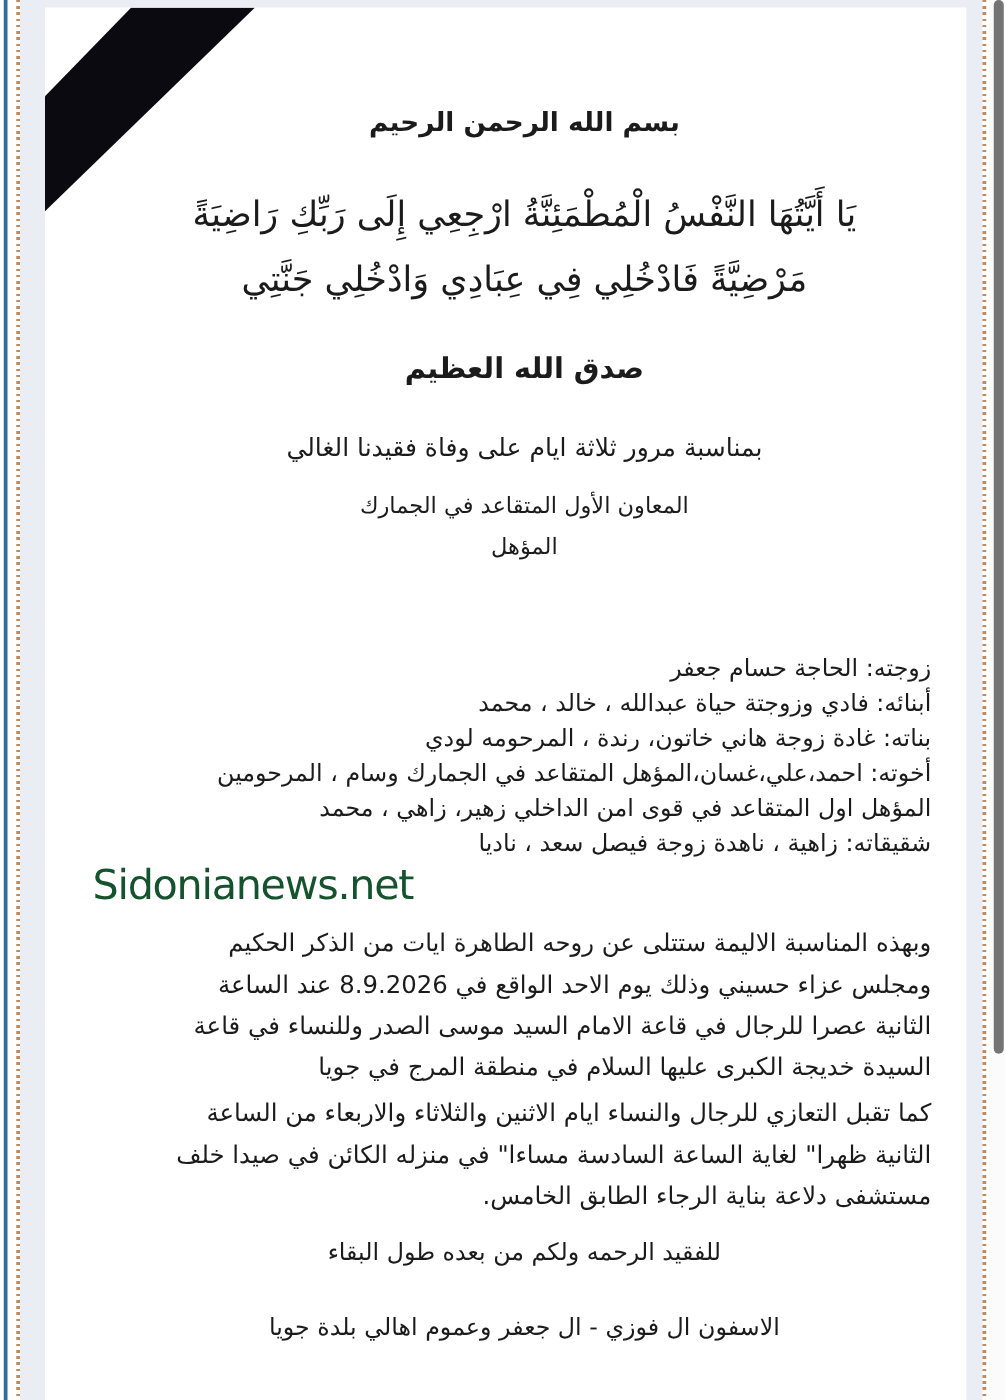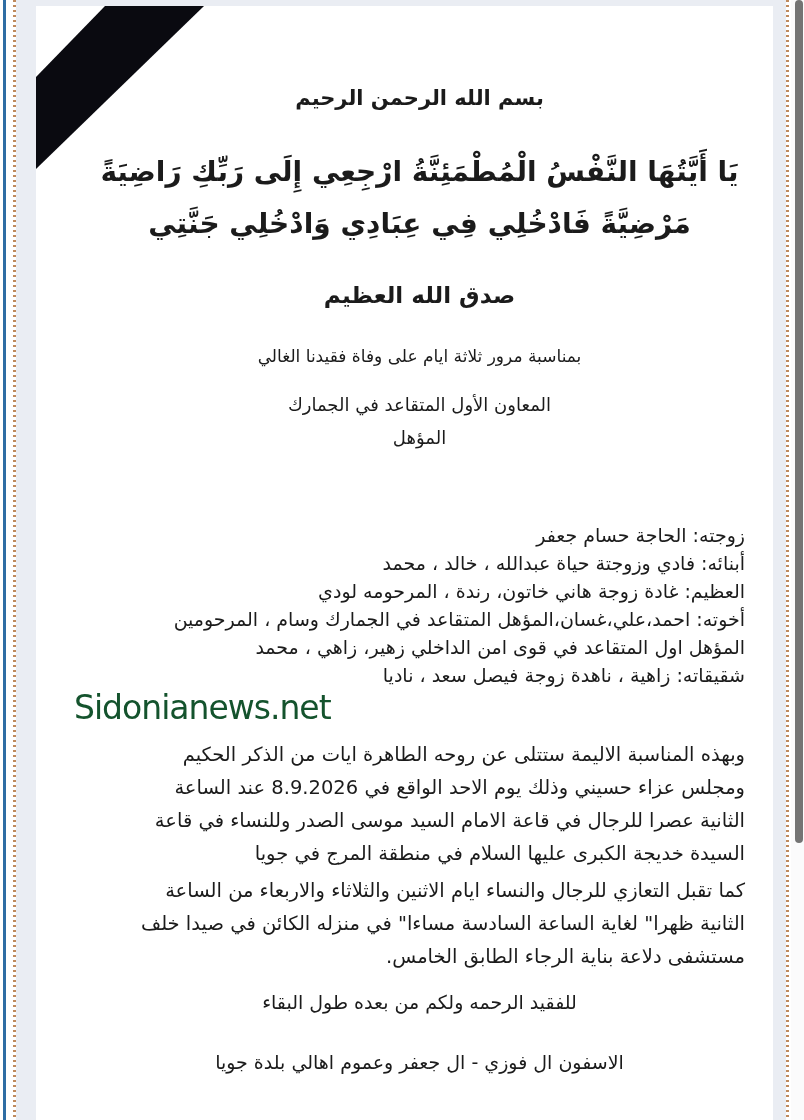--- a/index.html
+++ b/index.html
@@ -30,7 +30,7 @@
   .center{text-align:center;padding-left:40px;padding-right:10px;}
   .rightblock{left:60px;right:28px;text-align:right;}
   .bismillah{top:80px;font-size:21px;font-weight:bold;}
-  .verse{top:140px;font-size:28px;font-weight:bold;line-height:52px;}
+  .verse{top:140px;font-size:28px;font-weight:normal;line-height:52px;}
   .sadaqa{top:276px;font-size:23px;font-weight:bold;}
   .occasion{top:340px;font-size:17px;}
   .rank{top:388px;font-size:18px;}

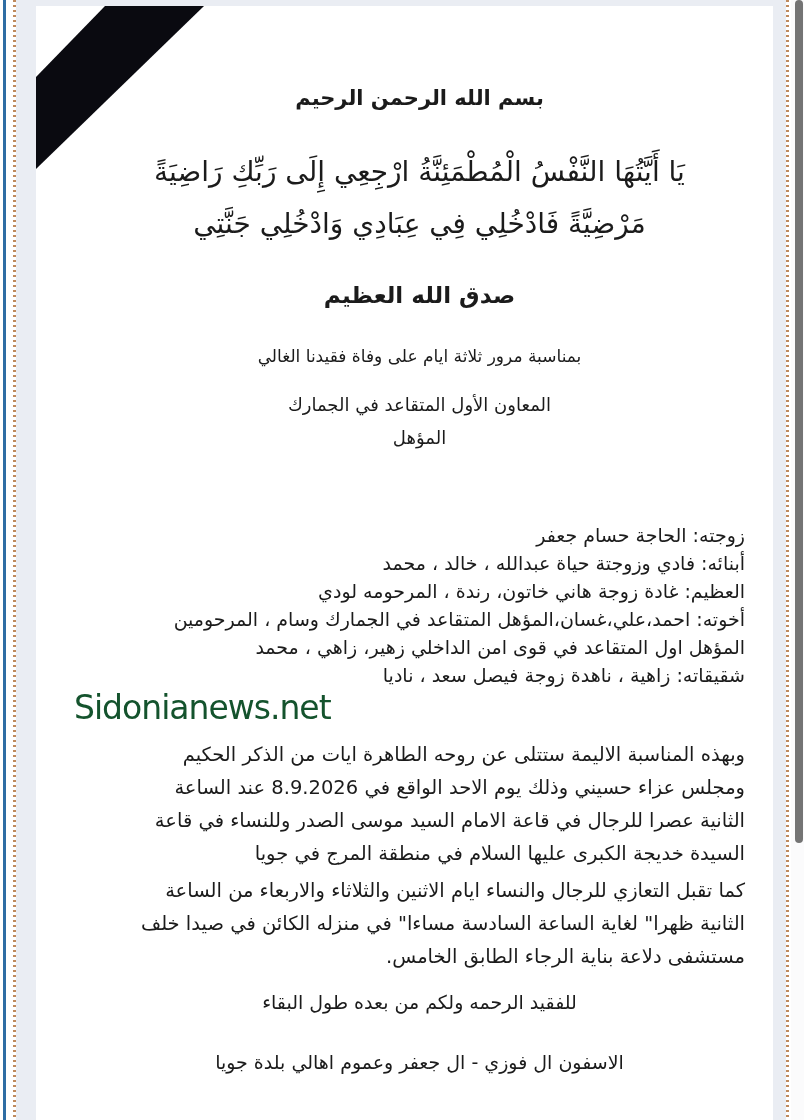--- a/index.html
+++ b/index.html
@@ -32,7 +32,7 @@
   .bismillah{top:80px;font-size:21px;font-weight:bold;}
   .verse{top:140px;font-size:28px;font-weight:normal;line-height:52px;}
   .sadaqa{top:276px;font-size:23px;font-weight:bold;}
-  .occasion{top:340px;font-size:17px;}
+  .occasion{top:340px;font-size:20px;}
   .rank{top:388px;font-size:18px;}
   .marhoom{top:421px;font-size:18px;}
   .name{top:466px;font-size:27px;font-weight:bold;}

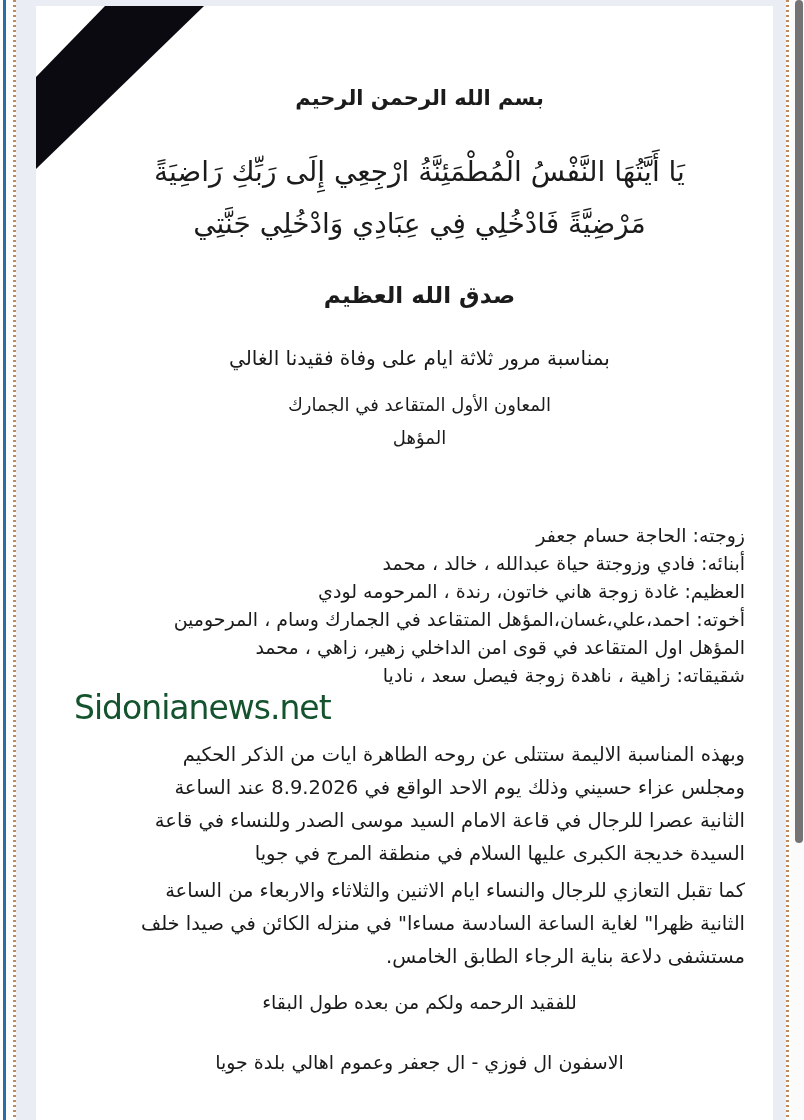--- a/index.html
+++ b/index.html
@@ -74,7 +74,7 @@
   <div class="t rightblock family">
     <div>زوجته: الحاجة حسام جعفر</div>
     <div>أبنائه: فادي وزوجتة حياة عبدالله ، خالد ، محمد</div>
-    <div>العظيم: غادة زوجة هاني خاتون، رندة ، المرحومه لودي</div>
+    <div>بناته: غادة زوجة هاني خاتون، رندة ، المرحومه لودي</div>
     <div>أخوته: احمد،علي،غسان،المؤهل المتقاعد في الجمارك وسام ، المرحومين</div>
     <div>المؤهل اول المتقاعد في قوى امن الداخلي زهير، زاهي ، محمد</div>
     <div>شقيقاته: زاهية ، ناهدة زوجة فيصل سعد ، ناديا</div>

